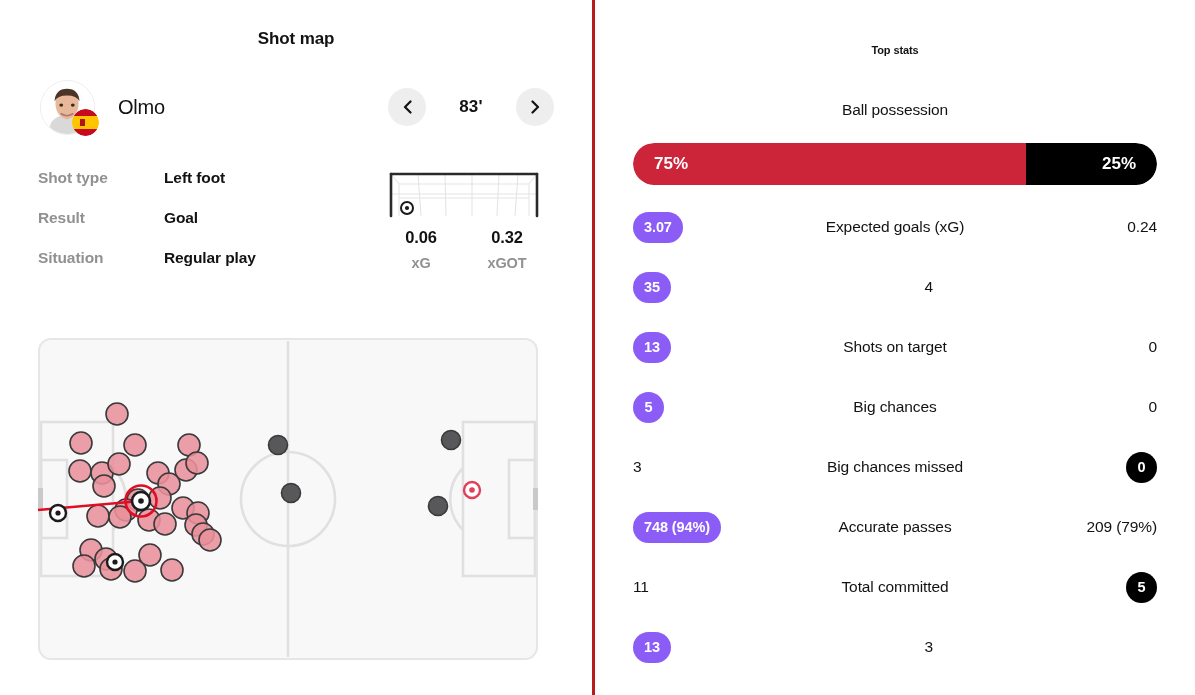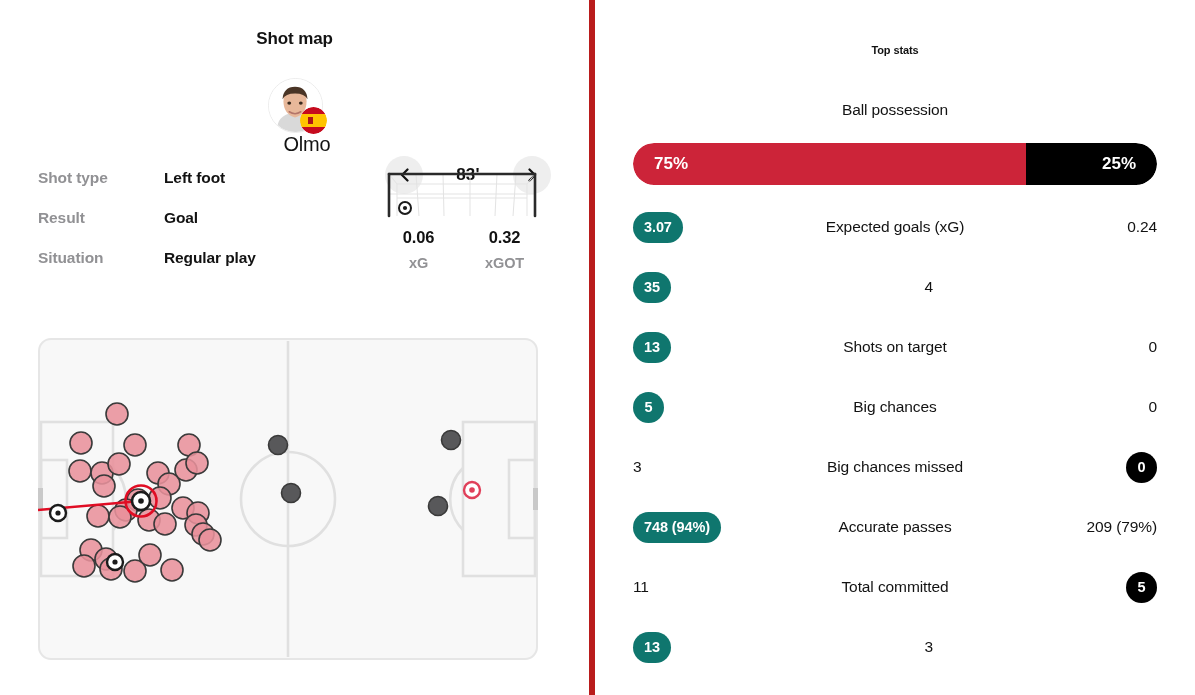--- a/index.html
+++ b/index.html
@@ -17,7 +17,7 @@
   .left-panel {
     width: 595px; height: 695px;
     position: relative;
-    border-right: 6px solid #b91c1c;
+    border-right: 3px solid #b91c1c;
     background: #fff;
   }
   .panel-title {

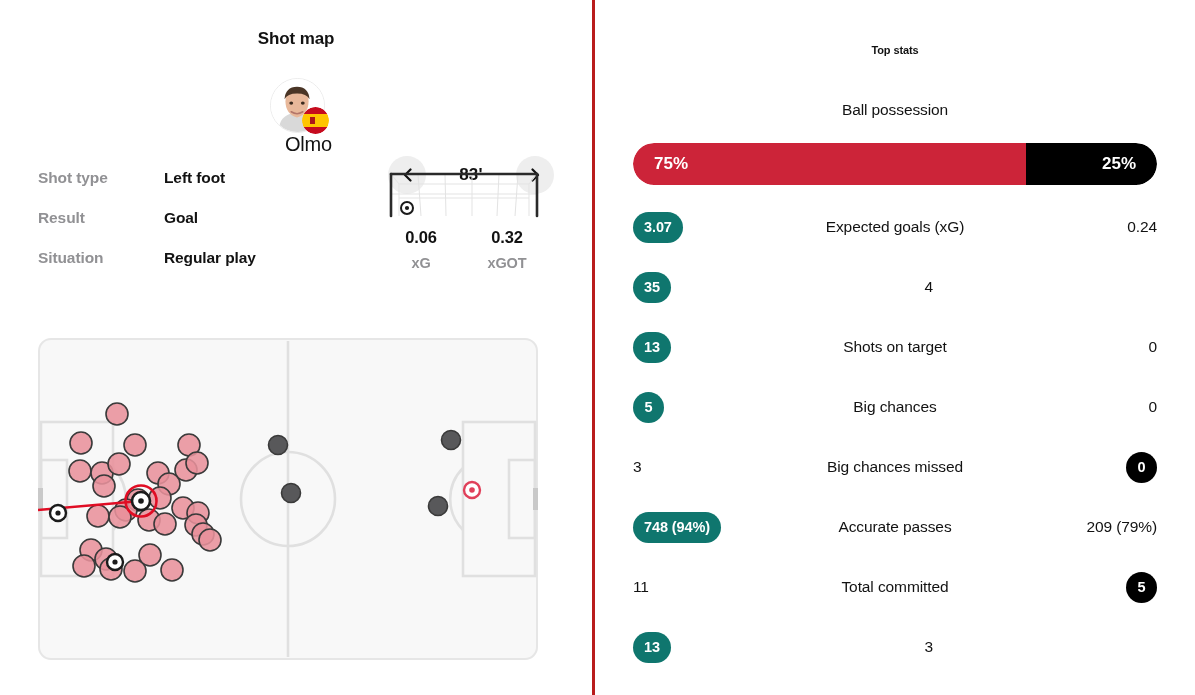--- a/index.html
+++ b/index.html
@@ -35,7 +35,6 @@
     margin-top: 29px;
     padding: 0 38px 0 40px;
     height: 58px;
-    flex-direction: column;
   }
   .avatar-wrap {
     position: relative;

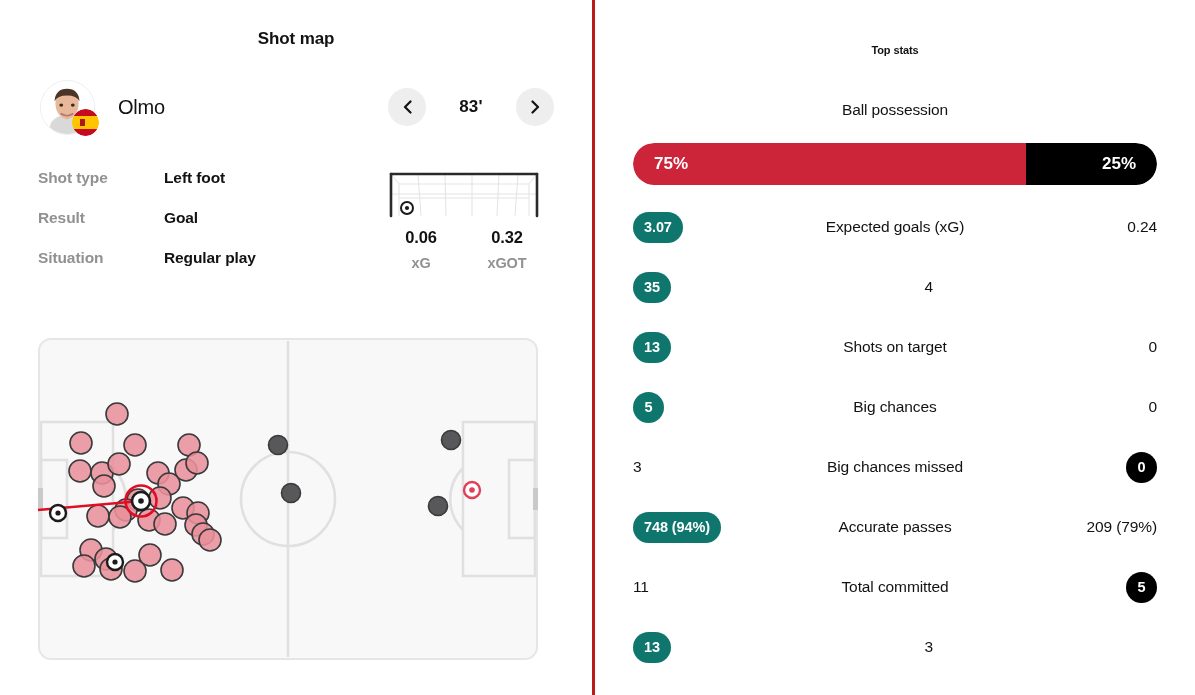--- a/index.html
+++ b/index.html
@@ -235,7 +235,7 @@
     letter-spacing: -0.1px;
     white-space: nowrap;
   }
-  .pill.red { background: #0f766e; }
+  .pill.red { background: #8b5cf6; }
   .pill.black { background: #000000; }
   .plain {
     font-size: 15.5px;

